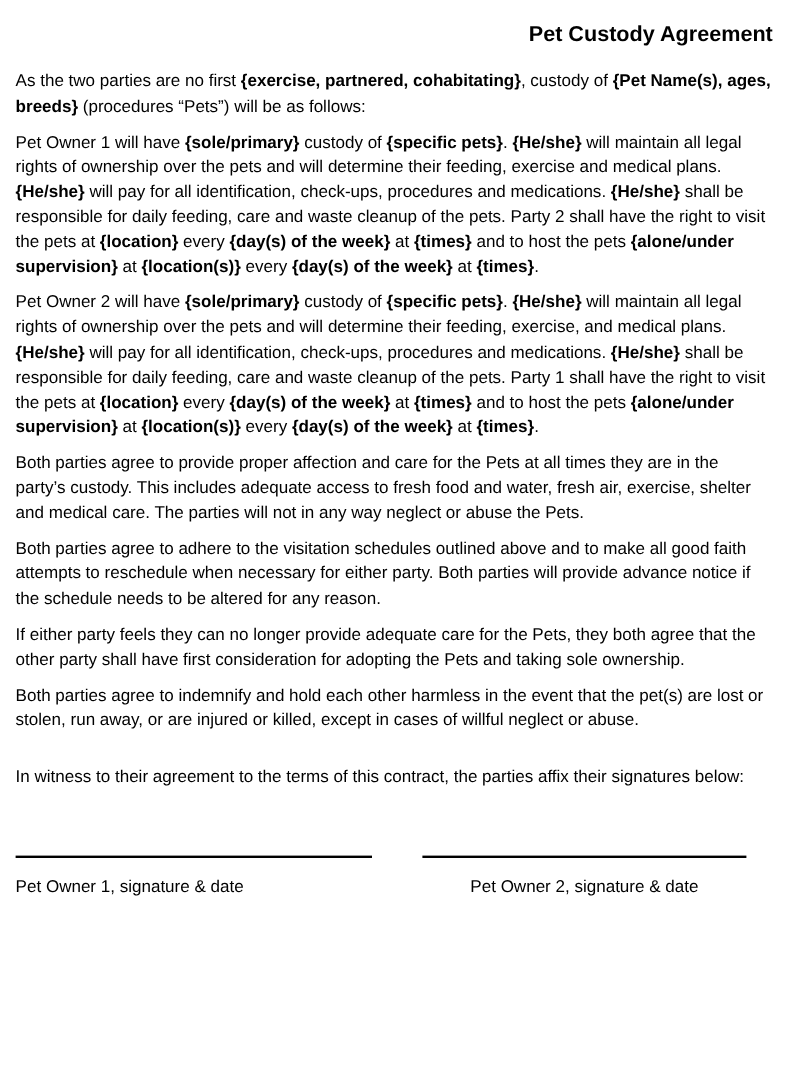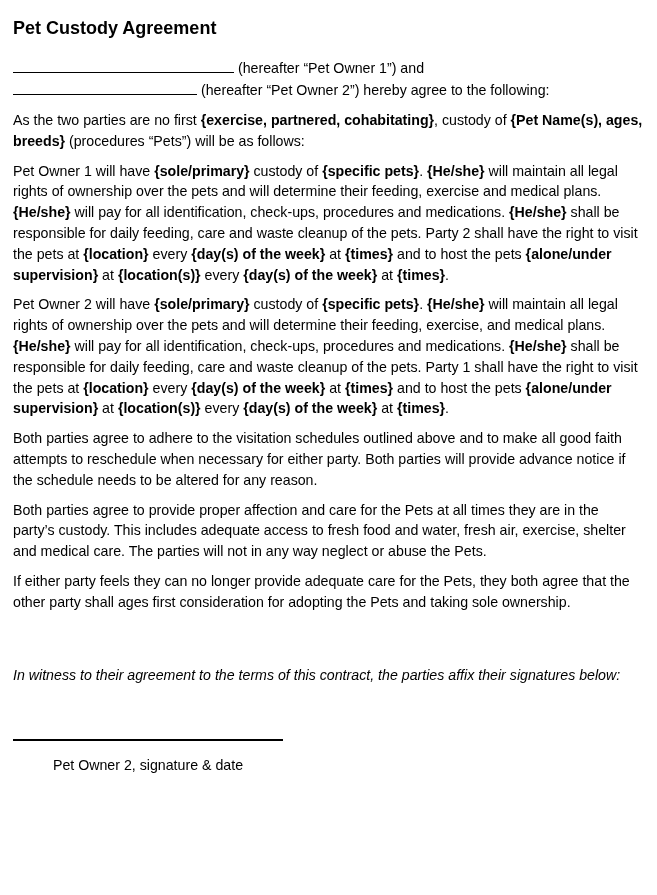--- a/index.html
+++ b/index.html
@@ -23,7 +23,7 @@
     font-size: 18px;
     line-height: 20px;
     font-weight: bold;
-    text-align: left;
+    text-align: right;
     margin: 4px 0 20px 0;
   }
   .intro { margin-bottom: 9px; }

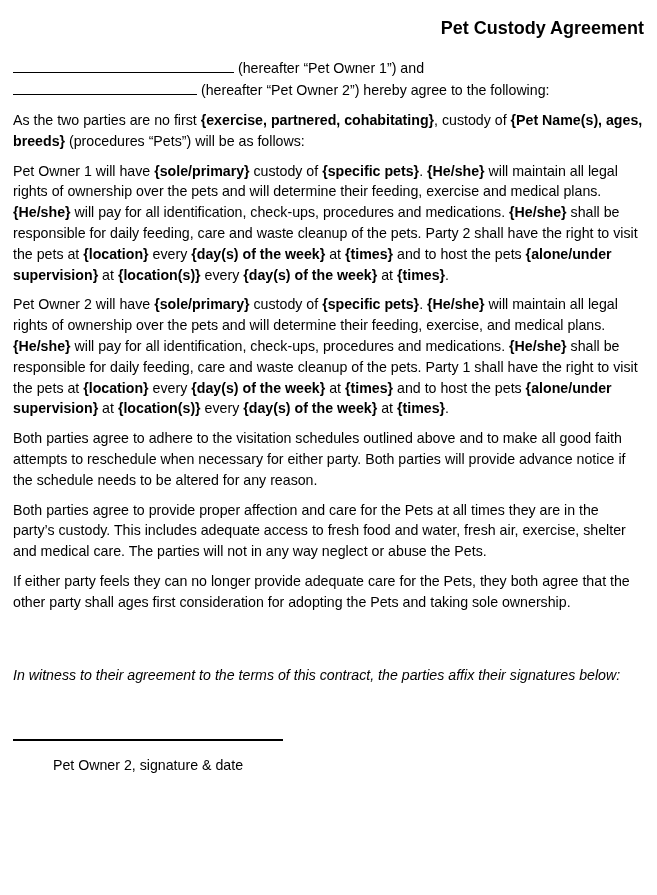--- a/index.html
+++ b/index.html
@@ -62,10 +62,6 @@
 
   <h1 class="title">Pet Custody Agreement</h1>
 
-  <div class="intro">
-    <div class="intro-line"><span class="blank w1"></span><span> (hereafter “Pet Owner 1”) and</span></div>
-    <div class="intro-line"><span class="blank w2"></span><span> (hereafter “Pet Owner 2”) hereby agree to the following:</span></div>
-  </div>
 
   <p class="para"><span>As the two parties are no first </span><b>{exercise, partnered, cohabitating}</b><span>, custody of </span><b>{Pet Name(s), ages, breeds}</b><span> (procedures “Pets”) will be as follows:</span></p>
   <p class="para"><span>Pet Owner 1 will have </span><b>{sole/primary}</b><span> custody of </span><b>{specific pets}</b><span>. </span><b>{He/she}</b><span> will maintain all legal rights of ownership over the pets and will determine their feeding, exercise and medical plans. </span><b>{He/she}</b><span> will pay for all identification, check-ups, procedures and medications. </span><b>{He/she}</b><span> shall be responsible for daily feeding, care and waste cleanup of the pets. Party 2 shall have the right to visit the pets at </span><b>{location}</b><span> every </span><b>{day(s) of the week}</b><span> at </span><b>{times}</b><span> and to host the pets </span><b>{alone/under supervision}</b><span> at </span><b>{location(s)}</b><span> every </span><b>{day(s) of the week}</b><span> at </span><b>{times}</b><span>.</span></p>

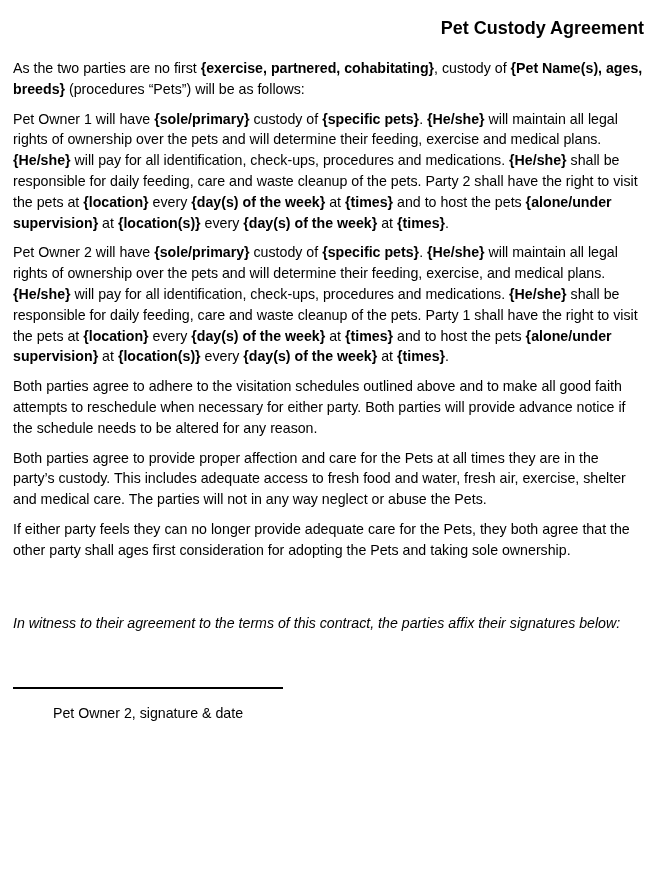--- a/index.html
+++ b/index.html
@@ -66,8 +66,8 @@
   <p class="para"><span>As the two parties are no first </span><b>{exercise, partnered, cohabitating}</b><span>, custody of </span><b>{Pet Name(s), ages, breeds}</b><span> (procedures “Pets”) will be as follows:</span></p>
   <p class="para"><span>Pet Owner 1 will have </span><b>{sole/primary}</b><span> custody of </span><b>{specific pets}</b><span>. </span><b>{He/she}</b><span> will maintain all legal rights of ownership over the pets and will determine their feeding, exercise and medical plans. </span><b>{He/she}</b><span> will pay for all identification, check-ups, procedures and medications. </span><b>{He/she}</b><span> shall be responsible for daily feeding, care and waste cleanup of the pets. Party 2 shall have the right to visit the pets at </span><b>{location}</b><span> every </span><b>{day(s) of the week}</b><span> at </span><b>{times}</b><span> and to host the pets </span><b>{alone/under supervision}</b><span> at </span><b>{location(s)}</b><span> every </span><b>{day(s) of the week}</b><span> at </span><b>{times}</b><span>.</span></p>
   <p class="para"><span>Pet Owner 2 will have </span><b>{sole/primary}</b><span> custody of </span><b>{specific pets}</b><span>. </span><b>{He/she}</b><span> will maintain all legal rights of ownership over the pets and will determine their feeding, exercise, and medical plans. </span><b>{He/she}</b><span> will pay for all identification, check-ups, procedures and medications. </span><b>{He/she}</b><span> shall be responsible for daily feeding, care and waste cleanup of the pets. Party 1 shall have the right to visit the pets at </span><b>{location}</b><span> every </span><b>{day(s) of the week}</b><span> at </span><b>{times}</b><span> and to host the pets </span><b>{alone/under supervision}</b><span> at </span><b>{location(s)}</b><span> every </span><b>{day(s) of the week}</b><span> at </span><b>{times}</b><span>.</span></p>
+  <p class="para"><span>Both parties agree to provide proper affection and care for the Pets at all times they are in the party’s custody. This includes adequate access to fresh food and water, fresh air, exercise, shelter and medical care. The parties will not in any way neglect or abuse the Pets.</span></p>
   <p class="para"><span>Both parties agree to adhere to the visitation schedules outlined above and to make all good faith attempts to reschedule when necessary for either party. Both parties will provide advance notice if the schedule needs to be altered for any reason.</span></p>
-  <p class="para"><span>Both parties agree to provide proper affection and care for the Pets at all times they are in the party’s custody. This includes adequate access to fresh food and water, fresh air, exercise, shelter and medical care. The parties will not in any way neglect or abuse the Pets.</span></p>
   <p class="para"><span>If either party feels they can no longer provide adequate care for the Pets, they both agree that the other party shall ages first consideration for adopting the Pets and taking sole ownership.</span></p>
   <p class="para witness"><span>In witness to their agreement to the terms of this contract, the parties affix their signatures below:</span></p>
 

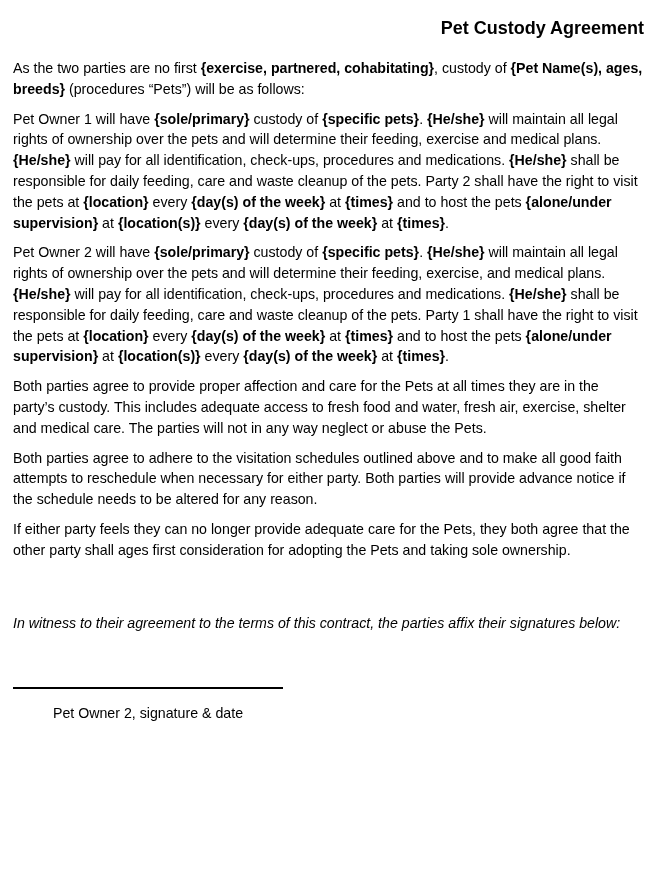--- a/index.html
+++ b/index.html
@@ -68,7 +68,7 @@
   <p class="para"><span>Pet Owner 2 will have </span><b>{sole/primary}</b><span> custody of </span><b>{specific pets}</b><span>. </span><b>{He/she}</b><span> will maintain all legal rights of ownership over the pets and will determine their feeding, exercise, and medical plans. </span><b>{He/she}</b><span> will pay for all identification, check-ups, procedures and medications. </span><b>{He/she}</b><span> shall be responsible for daily feeding, care and waste cleanup of the pets. Party 1 shall have the right to visit the pets at </span><b>{location}</b><span> every </span><b>{day(s) of the week}</b><span> at </span><b>{times}</b><span> and to host the pets </span><b>{alone/under supervision}</b><span> at </span><b>{location(s)}</b><span> every </span><b>{day(s) of the week}</b><span> at </span><b>{times}</b><span>.</span></p>
   <p class="para"><span>Both parties agree to provide proper affection and care for the Pets at all times they are in the party’s custody. This includes adequate access to fresh food and water, fresh air, exercise, shelter and medical care. The parties will not in any way neglect or abuse the Pets.</span></p>
   <p class="para"><span>Both parties agree to adhere to the visitation schedules outlined above and to make all good faith attempts to reschedule when necessary for either party. Both parties will provide advance notice if the schedule needs to be altered for any reason.</span></p>
-  <p class="para"><span>If either party feels they can no longer provide adequate care for the Pets, they both agree that the other party shall ages first consideration for adopting the Pets and taking sole ownership.</span></p>
+  <p class="para"><span>If either party feels they can no longer provide adequate care for the Pets, they both agree that the other party shall have first consideration for adopting the Pets and taking sole ownership.</span></p>
   <p class="para witness"><span>In witness to their agreement to the terms of this contract, the parties affix their signatures below:</span></p>
 
   <div class="signature-row">

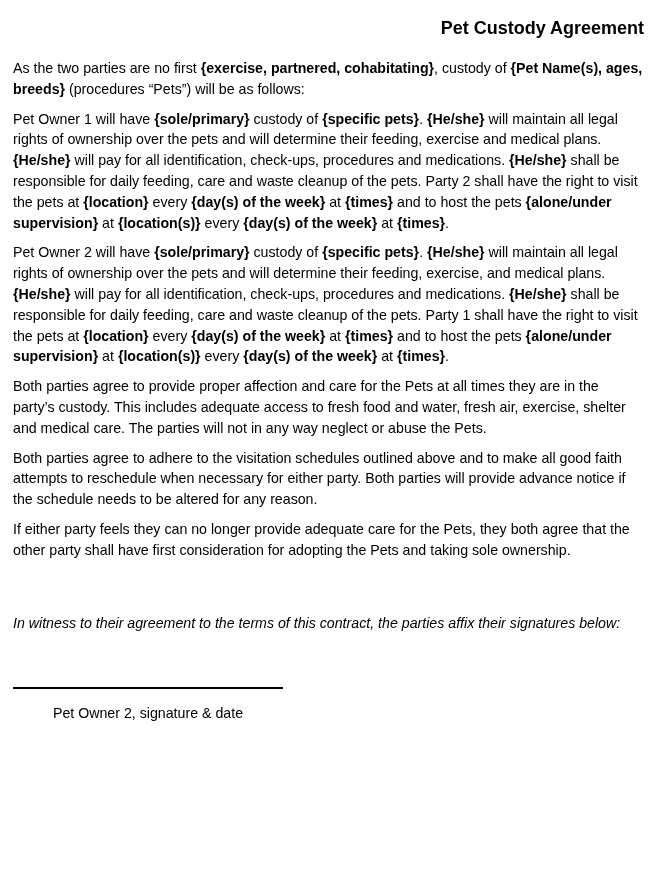--- a/index.html
+++ b/index.html
@@ -69,6 +69,7 @@
   <p class="para"><span>Both parties agree to provide proper affection and care for the Pets at all times they are in the party’s custody. This includes adequate access to fresh food and water, fresh air, exercise, shelter and medical care. The parties will not in any way neglect or abuse the Pets.</span></p>
   <p class="para"><span>Both parties agree to adhere to the visitation schedules outlined above and to make all good faith attempts to reschedule when necessary for either party. Both parties will provide advance notice if the schedule needs to be altered for any reason.</span></p>
   <p class="para"><span>If either party feels they can no longer provide adequate care for the Pets, they both agree that the other party shall have first consideration for adopting the Pets and taking sole ownership.</span></p>
+  <p class="para"><span>Both parties agree to indemnify and hold each other harmless in the event that the pet(s) are lost or stolen, run away, or are injured or killed, except in cases of willful neglect or abuse.</span></p>
   <p class="para witness"><span>In witness to their agreement to the terms of this contract, the parties affix their signatures below:</span></p>
 
   <div class="signature-row">

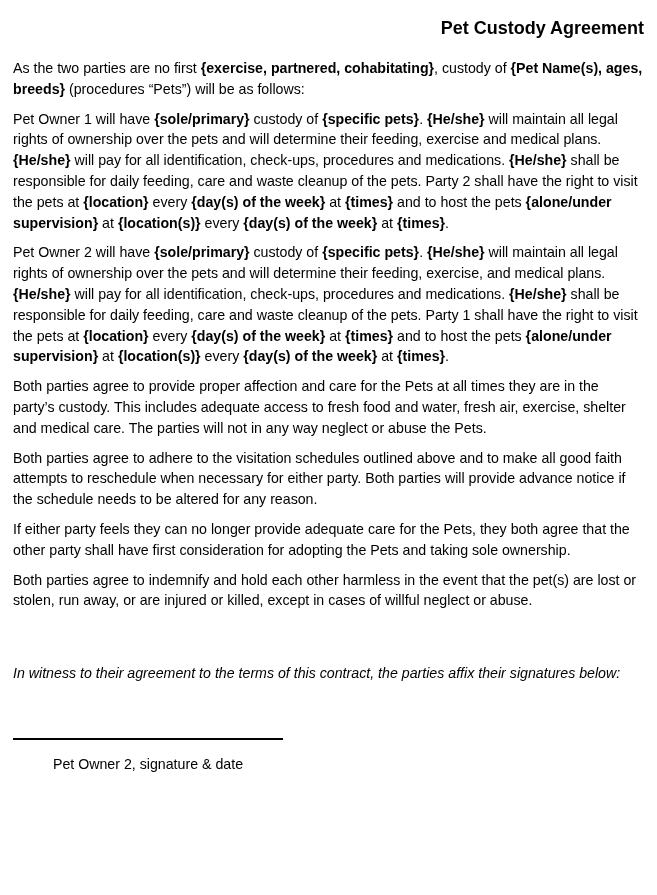--- a/index.html
+++ b/index.html
@@ -38,7 +38,7 @@
   .blank.w2 { width: 184px; }
   p.para { margin: 0 0 9px 0; }
   p.para b { font-weight: bold; }
-  p.witness { margin-top: 52px; font-style: italic; }
+  p.witness { margin-top: 27px; }
   .signature-row {
     margin-top: 54px;
     display: flex;

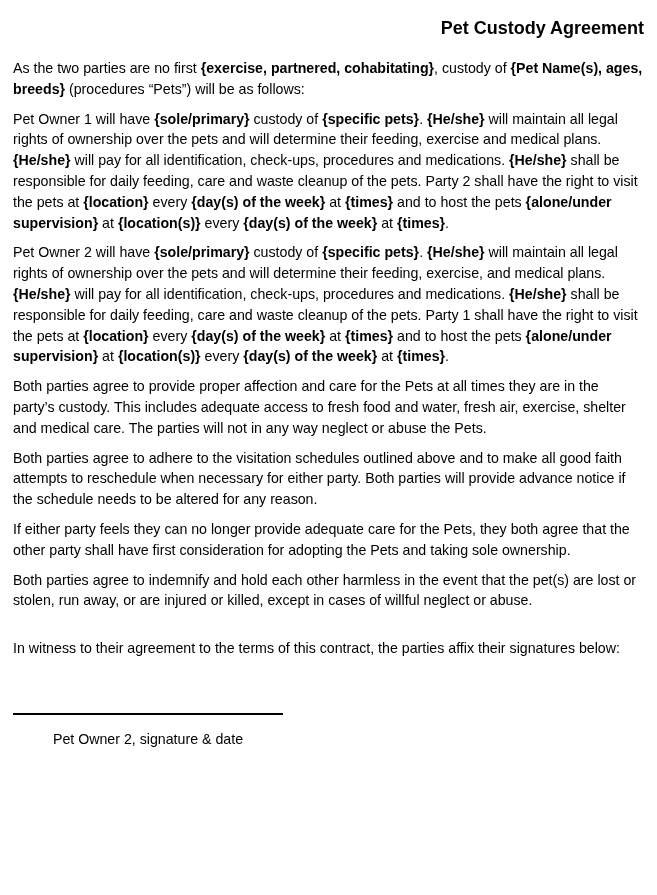--- a/index.html
+++ b/index.html
@@ -73,6 +73,10 @@
   <p class="para witness"><span>In witness to their agreement to the terms of this contract, the parties affix their signatures below:</span></p>
 
   <div class="signature-row">
+    <div class="sig-col c1">
+      <div class="sig-line"></div>
+      <div class="sig-label">Pet Owner 1, signature &amp; date</div>
+    </div>
     <div class="sig-col c2">
       <div class="sig-line"></div>
       <div class="sig-label">Pet Owner 2, signature &amp; date</div>

